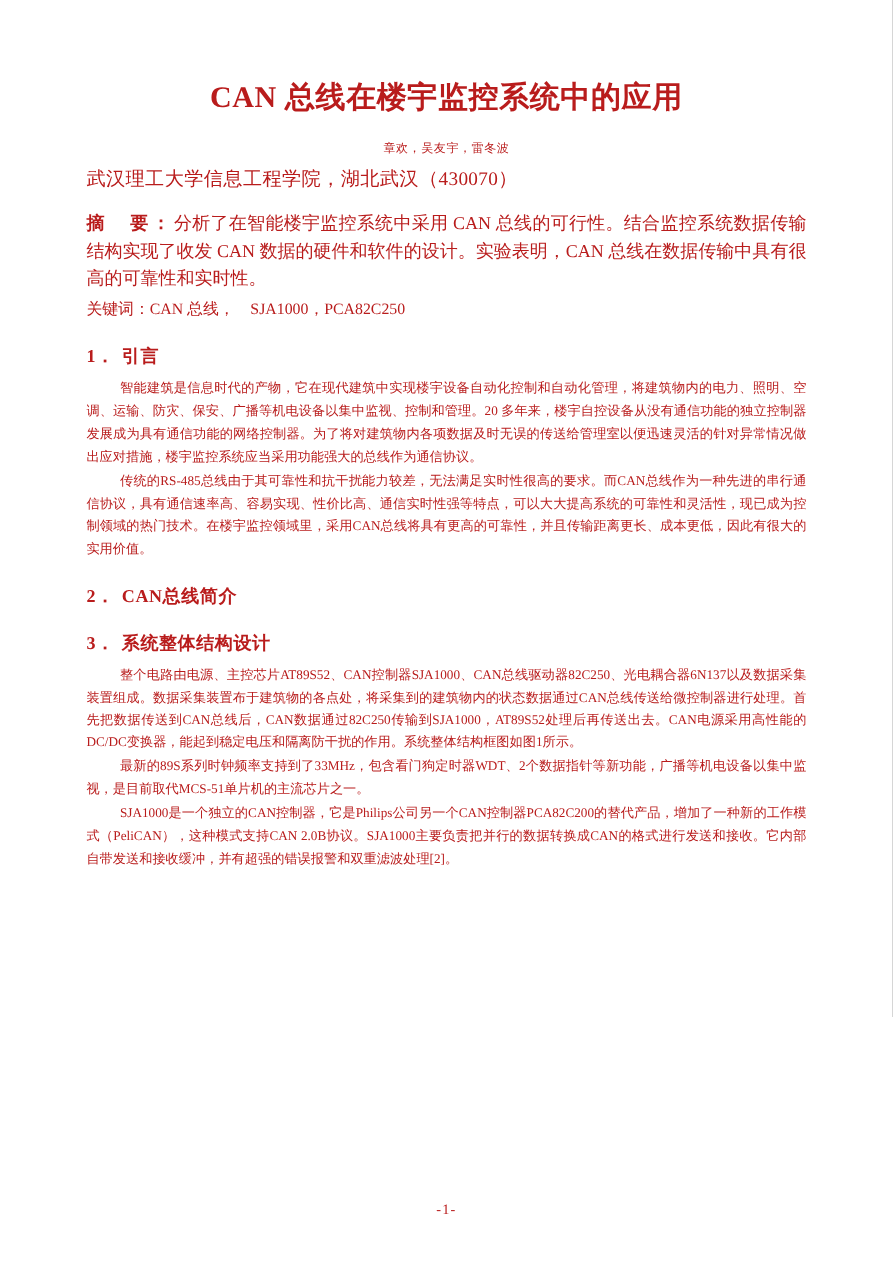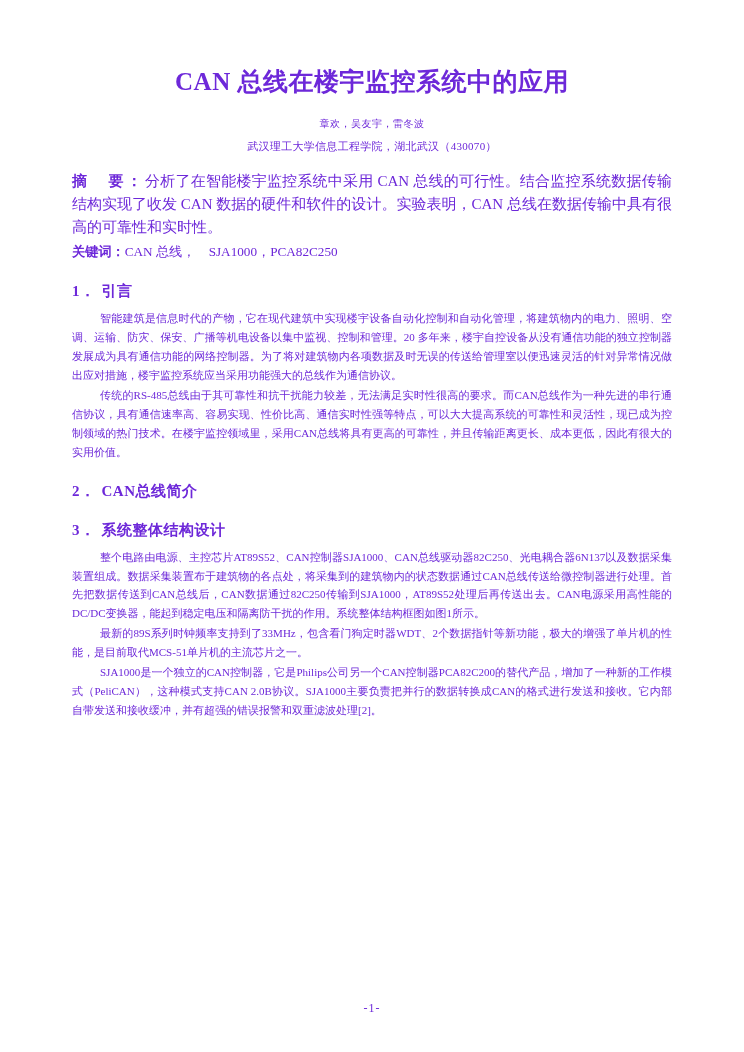--- a/index.html
+++ b/index.html
@@ -16,7 +16,7 @@
     margin: 0 auto;
     overflow: hidden;
     font-family: "Liberation Serif", "DejaVu Serif", serif;
-    color: #6d28d9;
+    color: #b91c1c;
   }
   .content {
     position: absolute;

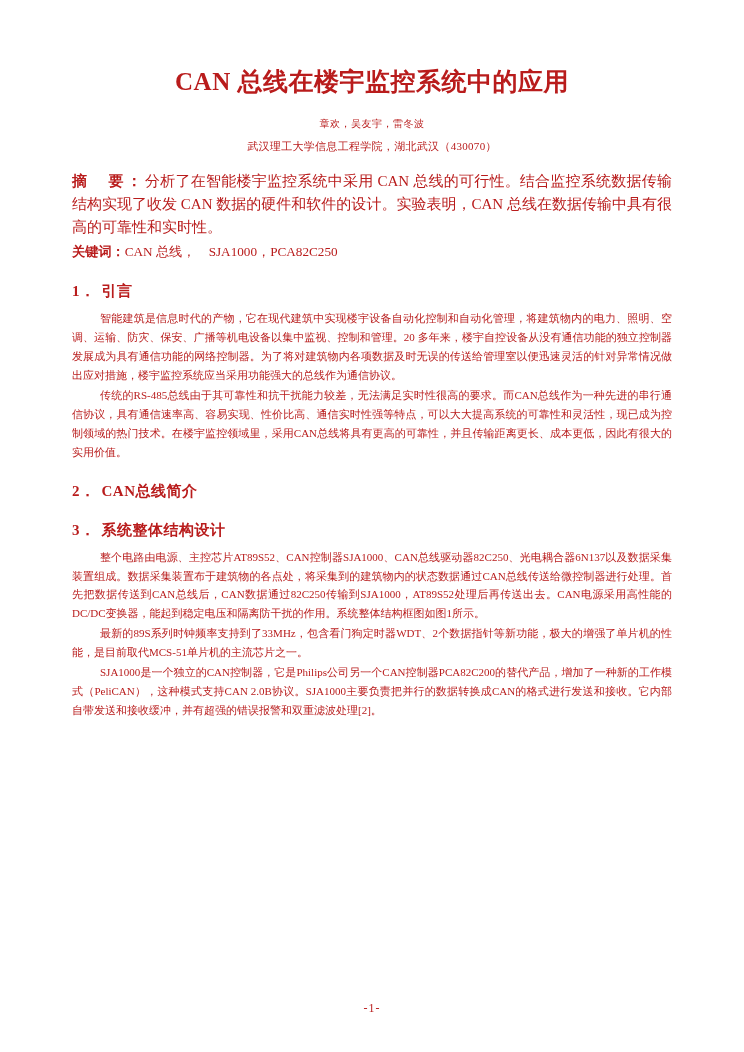--- a/index.html
+++ b/index.html
@@ -40,8 +40,7 @@
     letter-spacing: 0.5px;
   }
   .affiliation {
-    text-align: center;
-    font-size: 11px;
+    font-size: 16px;
     margin: 0 0 16px 0;
     letter-spacing: 0.3px;
   }

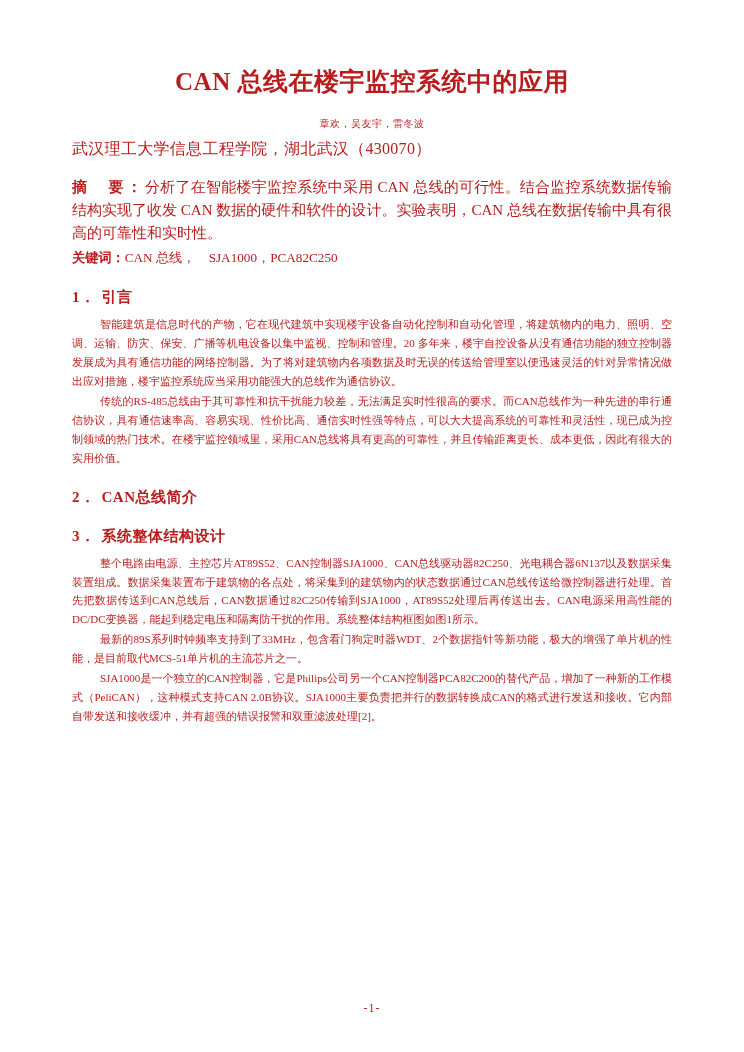--- a/index.html
+++ b/index.html
@@ -59,7 +59,7 @@
     line-height: 1.6;
   }
   .kw-label, .cat-label {
-    font-weight: bold;
+    font-weight: normal;
   }
   h2.section {
     font-size: 15px;

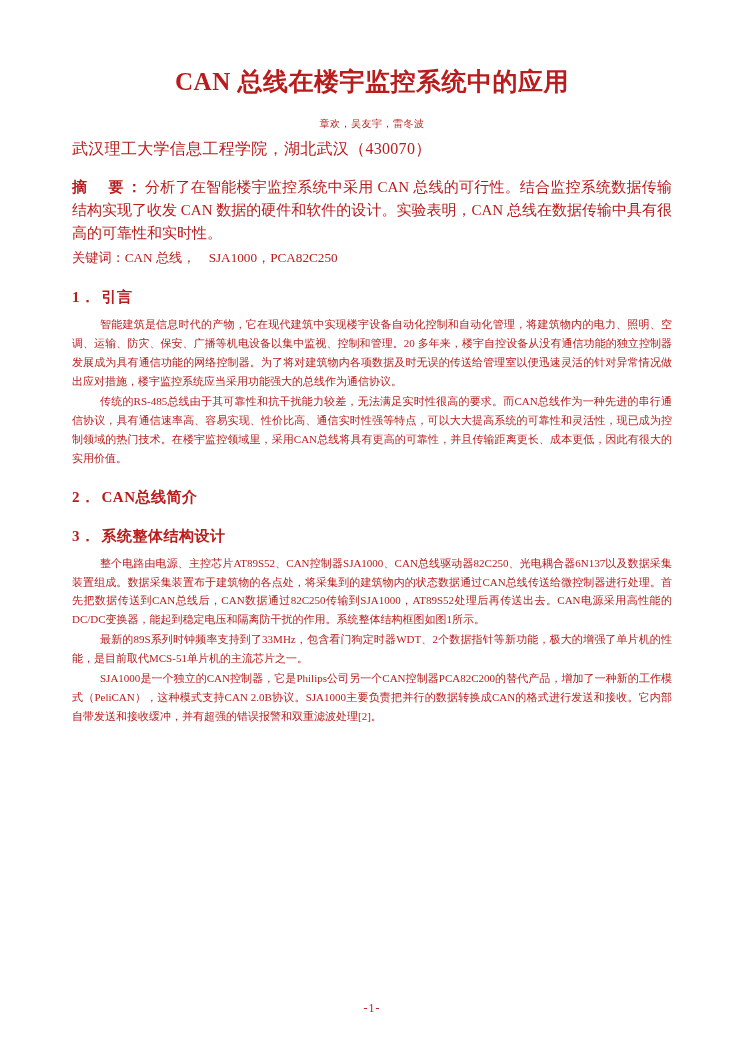--- a/index.html
+++ b/index.html
@@ -122,7 +122,7 @@
       <span class="num">3．</span><span>系统整体结构设计</span>
     </h2>
     <p class="para">整个电路由电源、主控芯片AT89S52、CAN控制器SJA1000、CAN总线驱动器82C250、光电耦合器6N137以及数据采集装置组成。数据采集装置布于建筑物的各点处，将采集到的建筑物内的状态数据通过CAN总线传送给微控制器进行处理。首先把数据传送到CAN总线后，CAN数据通过82C250传输到SJA1000，AT89S52处理后再传送出去。CAN电源采用高性能的DC/DC变换器，能起到稳定电压和隔离防干扰的作用。系统整体结构框图如图1所示。</p>
-    <p class="para">最新的89S系列时钟频率支持到了33MHz，包含看门狗定时器WDT、2个数据指针等新功能，极大的增强了单片机的性能，是目前取代MCS-51单片机的主流芯片之一。</p>
+    <p class="para">最新的89S系列时钟频率支持到了33MHz，包含看门狗定时器WDT、2个数据指针等新功能，广播等机电设备以集中监视，是目前取代MCS-51单片机的主流芯片之一。</p>
     <p class="para">SJA1000是一个独立的CAN控制器，它是Philips公司另一个CAN控制器PCA82C200的替代产品，增加了一种新的工作模式（PeliCAN），这种模式支持CAN 2.0B协议。SJA1000主要负责把并行的数据转换成CAN的格式进行发送和接收。它内部自带发送和接收缓冲，并有超强的错误报警和双重滤波处理[2]。</p>
 
   </div>

